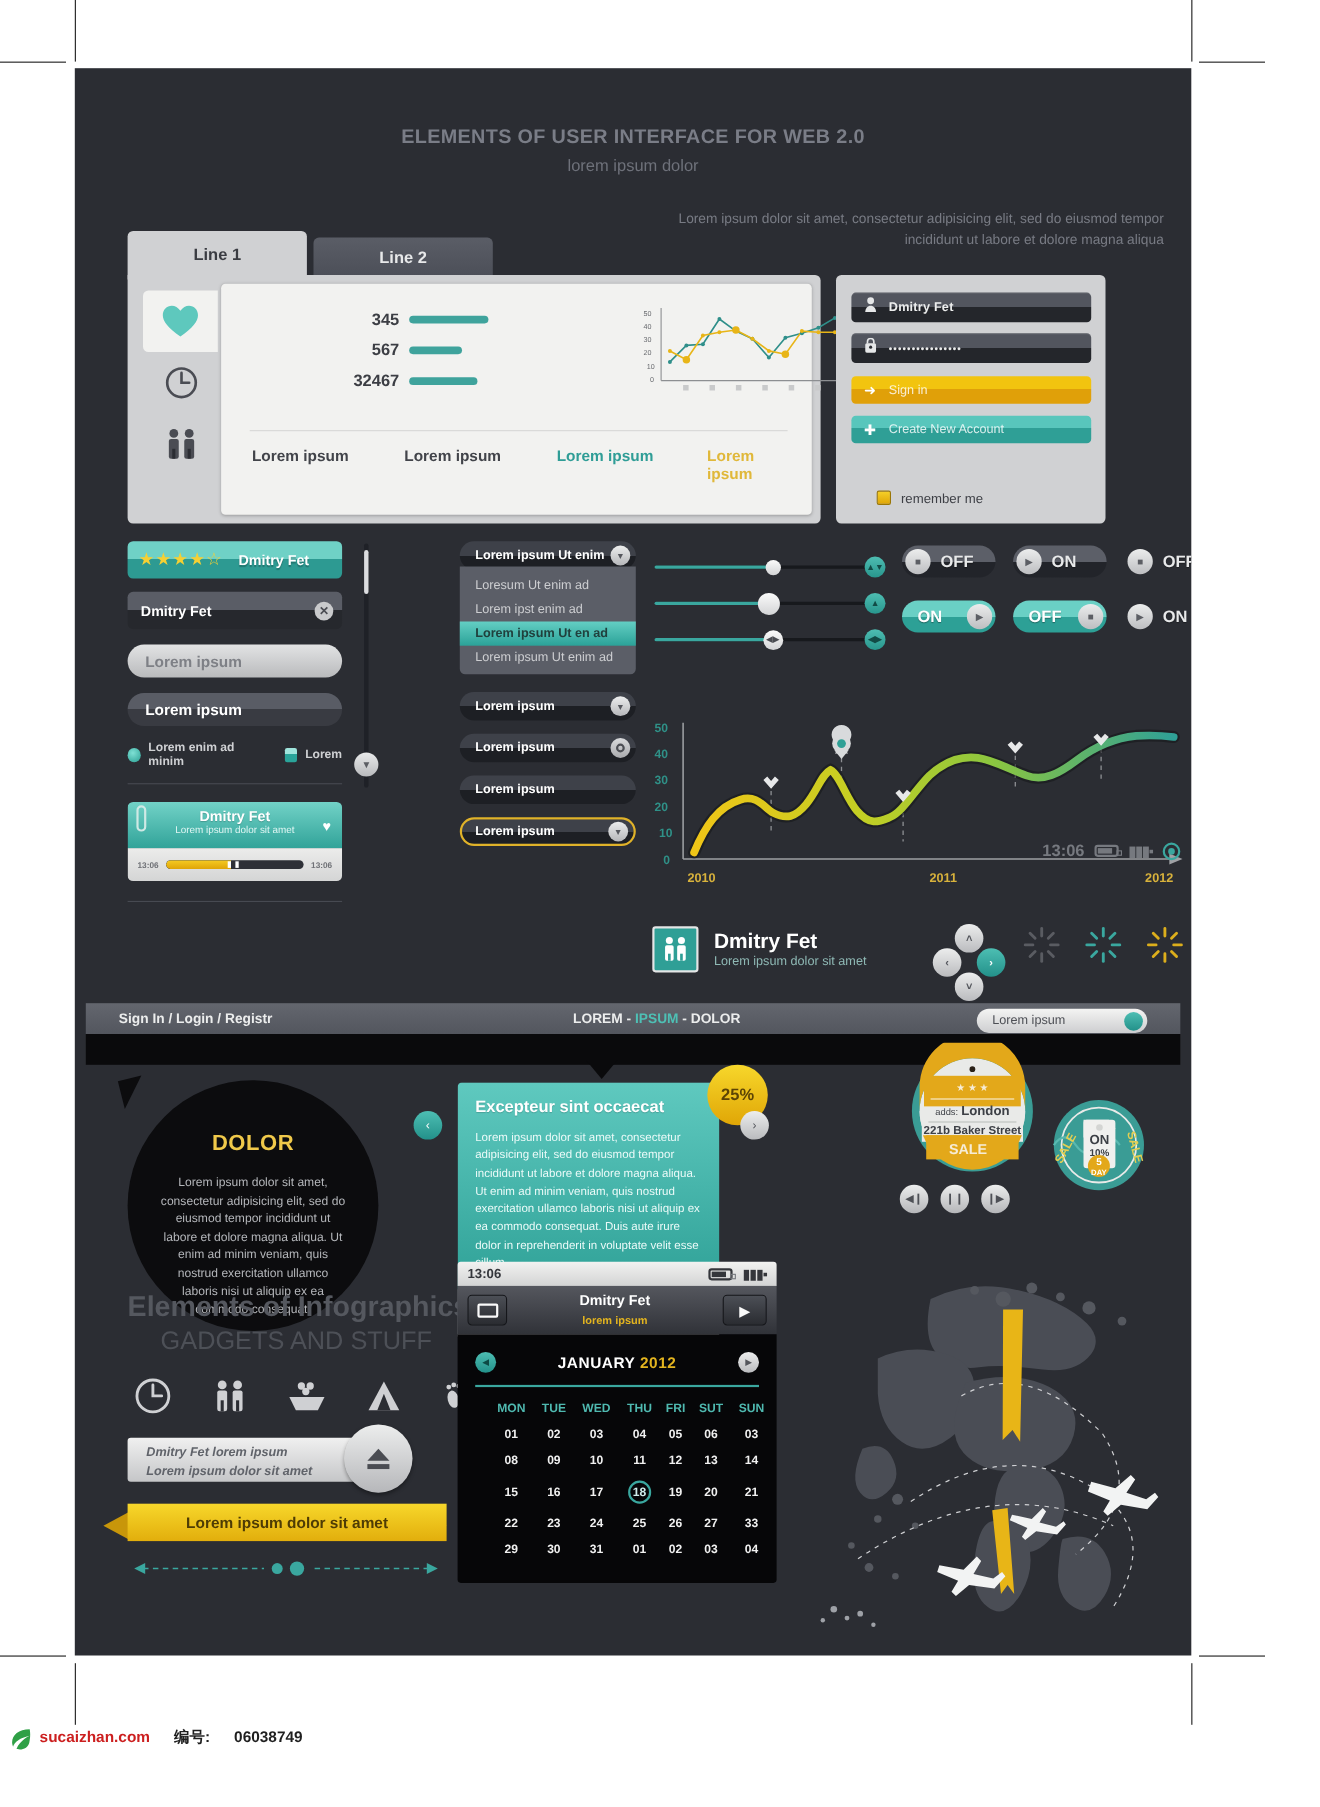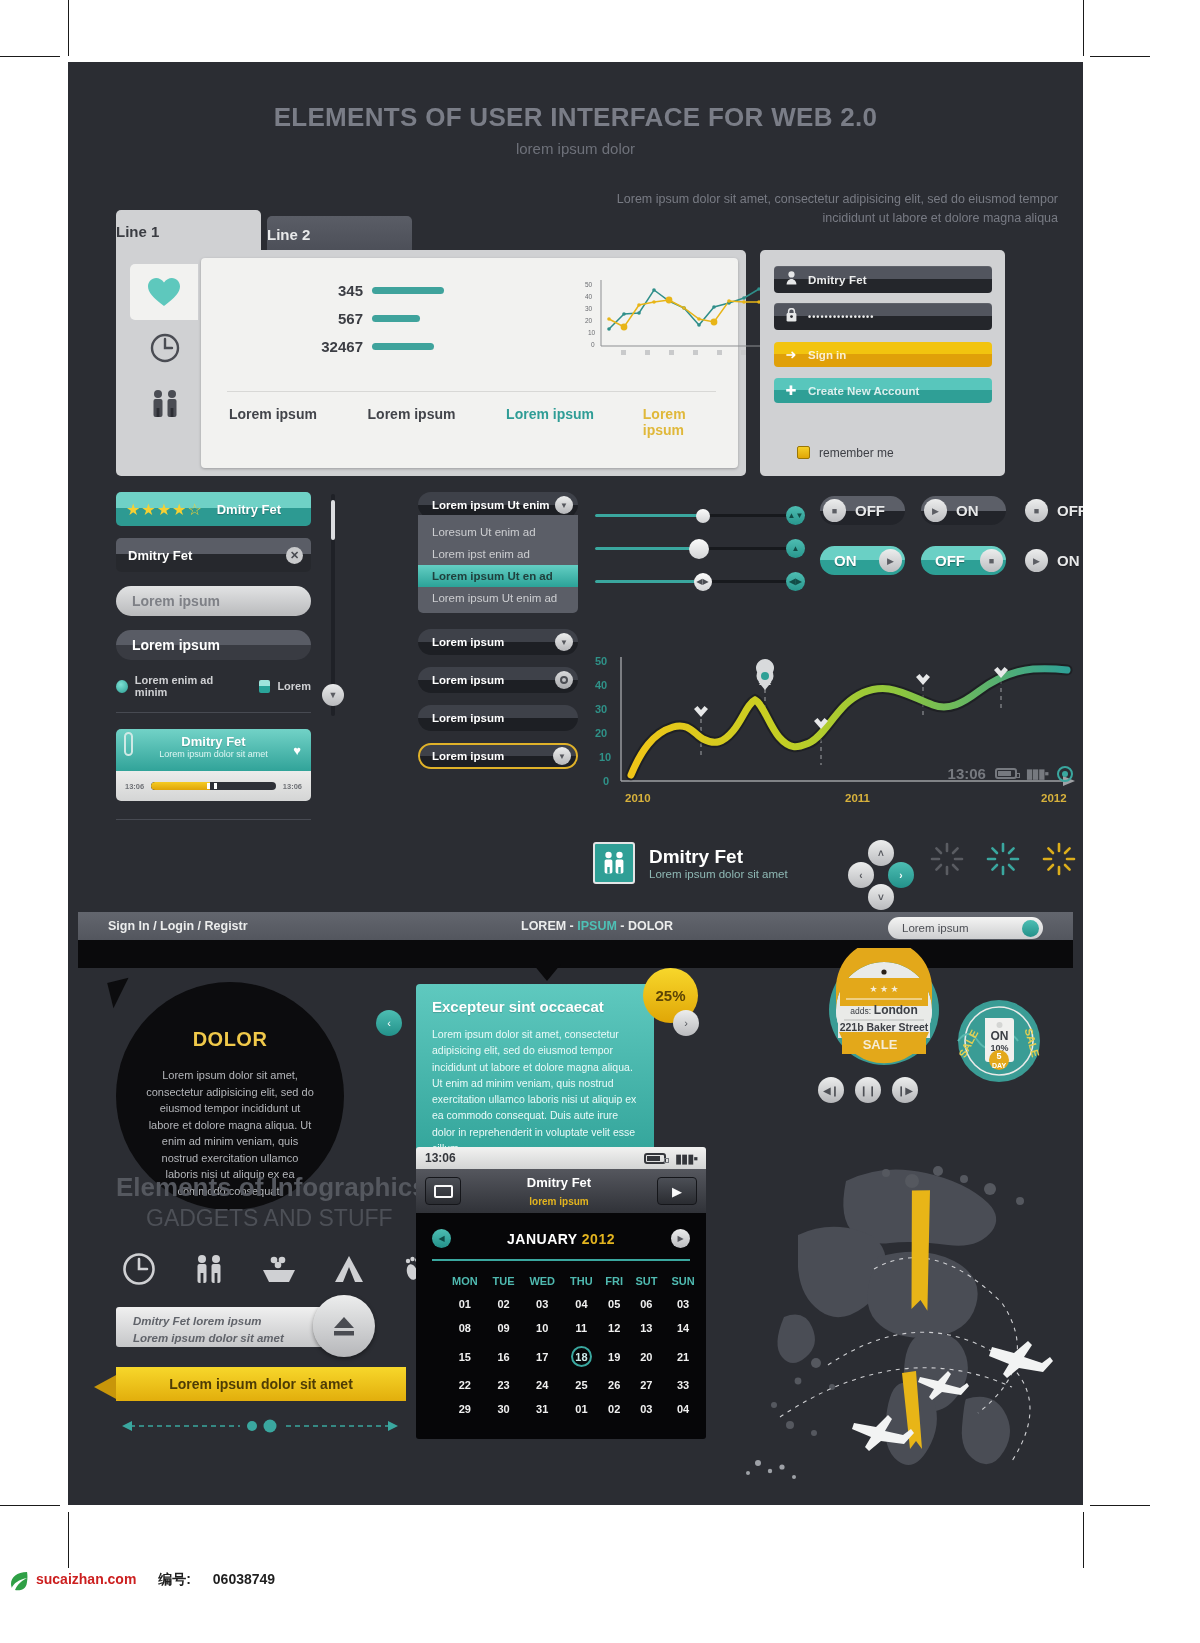--- a/index.html
+++ b/index.html
@@ -14,8 +14,8 @@
     background:#2b2d33; overflow:hidden;
   }
   
-  .hdr-title { text-align:center; color:#7a7d87; font-size:26px; font-weight:bold;
-     letter-spacing:.3px; margin-top:40px; }
+  .hdr-title { text-align:center; color:#7a7d87; font-size:18px; font-weight:bold;
+     letter-spacing:.3px; margin-top:52px; }
   .hdr-sub { text-align:center; color:#6e717a; font-size:15px; margin-top:7px; }
   .hdr-lede { position:absolute; right:25px; top:128px; width:480px; text-align:right;
      color:#787b84; font-size:12.5px; line-height:1.55; }

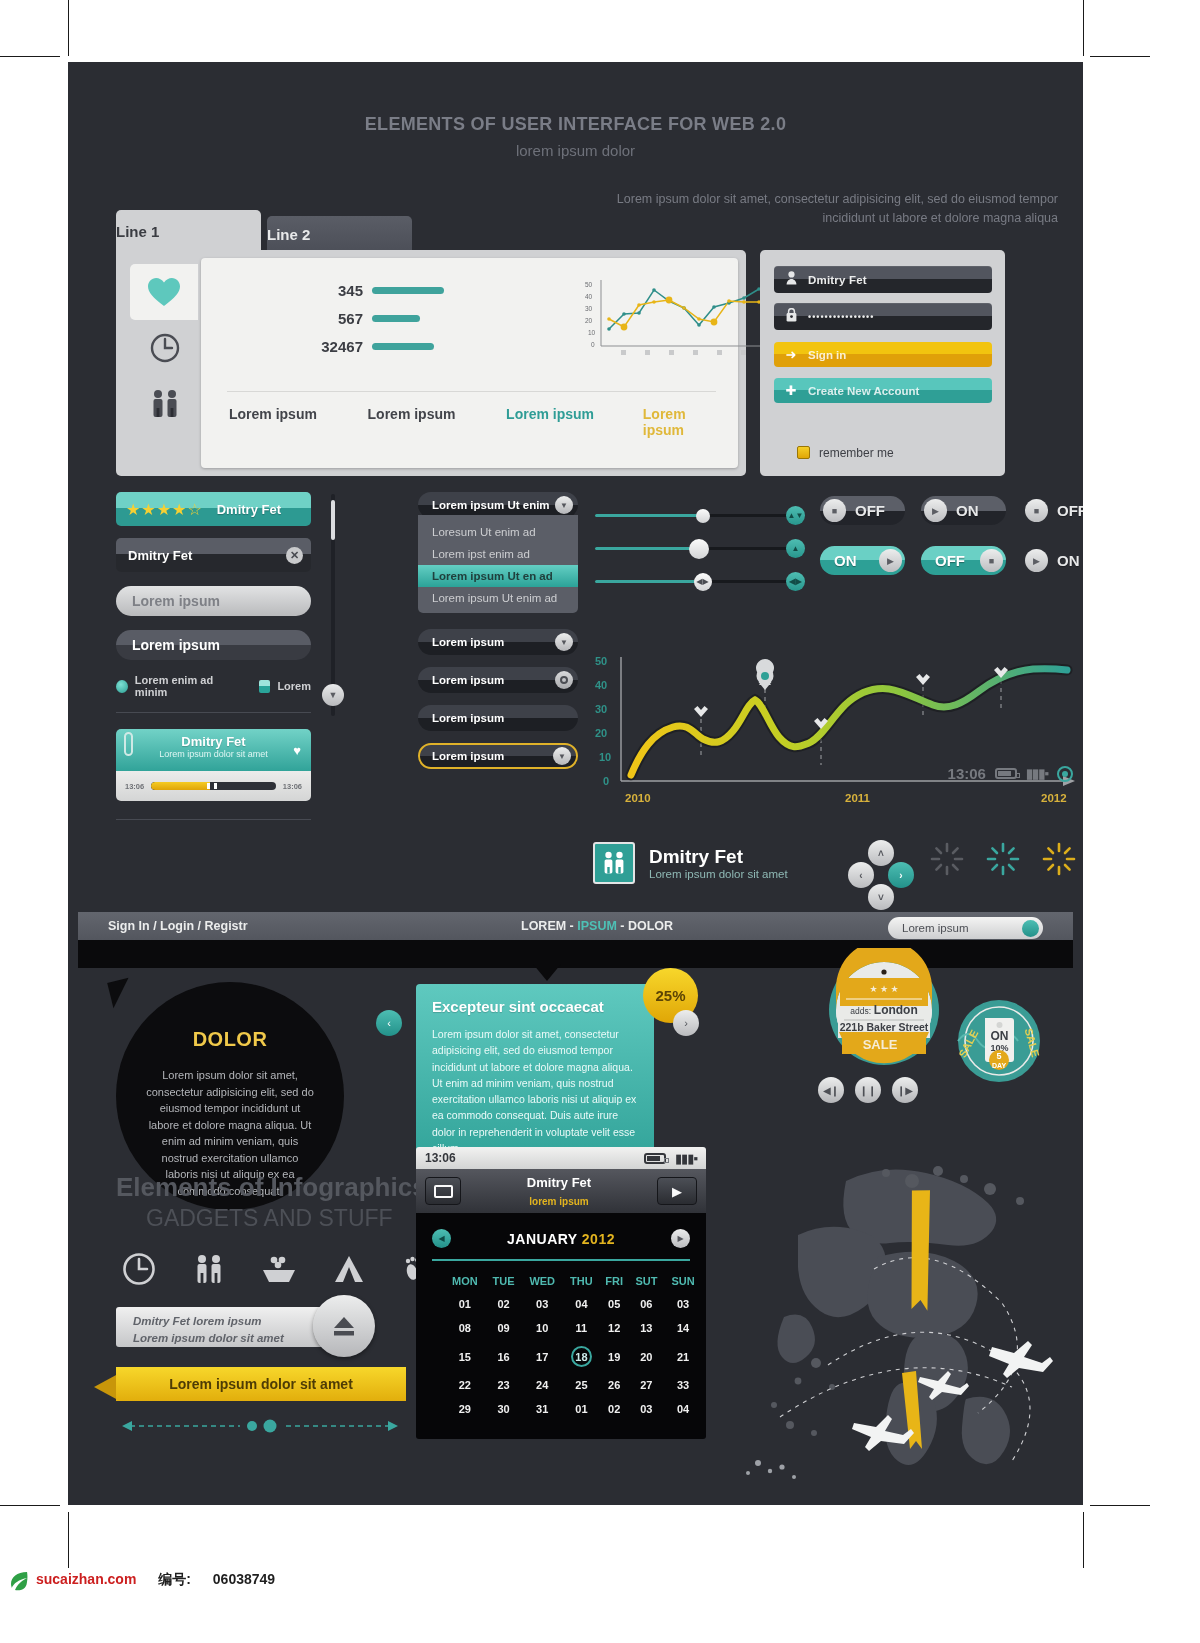--- a/index.html
+++ b/index.html
@@ -22,8 +22,8 @@
 
   
   .tabs { position:absolute; left:48px; top:148px; }
-  .tab { display:inline-block; width:145px; height:38px; line-height:38px;
-     text-align:left; font-size:15px; font-weight:bold; border-radius:5px 5px 0 0;
+  .tab { display:inline-block; width:163px; height:38px; line-height:38px;
+     text-align:center; font-size:15px; font-weight:bold; border-radius:5px 5px 0 0;
      vertical-align:bottom; }
   .tab.active { background:#d0d1d3; color:#3a3c42; height:44px; line-height:44px; }
   .tab.inactive { background:linear-gradient(#5a5d66,#4b4e57); color:#e8e9ea;

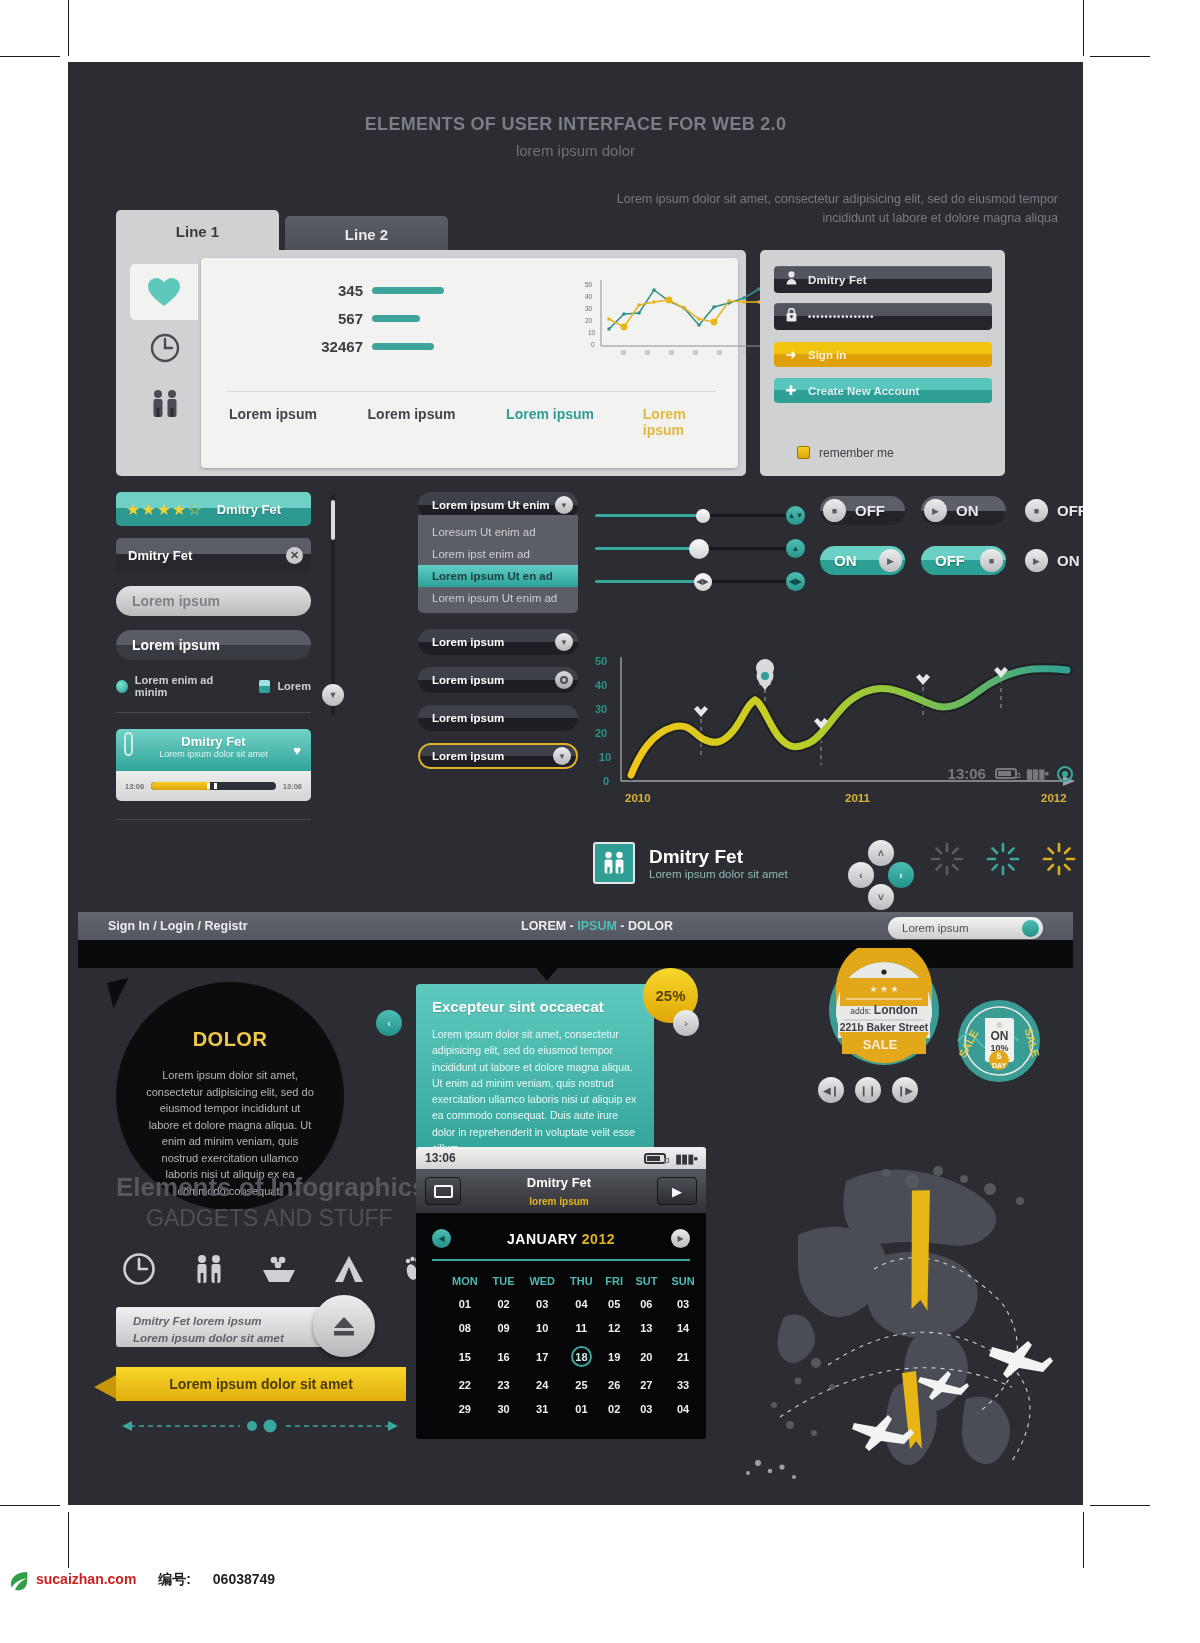--- a/index.html
+++ b/index.html
@@ -62,7 +62,7 @@
   .btn-y { background:linear-gradient(#f2c40f 0 46%, #e0a009 46% 100%); }
   .btn-t { background:linear-gradient(#58c6bc 0 46%, #2f9f96 46% 100%); }
   .btn-l .ico { width:34px; text-align:center; color:#fff; font-size:13px; }
-  .btn-l .lbl { color:#fff; font-size:11.5px; font-weight:bold; opacity:.82; }
+  .btn-l .lbl { color:#fff; font-size:11.5px; font-weight:normal; opacity:.82; }
   .remember { position:absolute; left:28px; top:196px; display:flex; align-items:flex-start; }
   .chk { width:13px; height:13px; background:linear-gradient(#f5cf28,#e0a606);
      border:1px solid #9a7605; border-radius:2px; }

